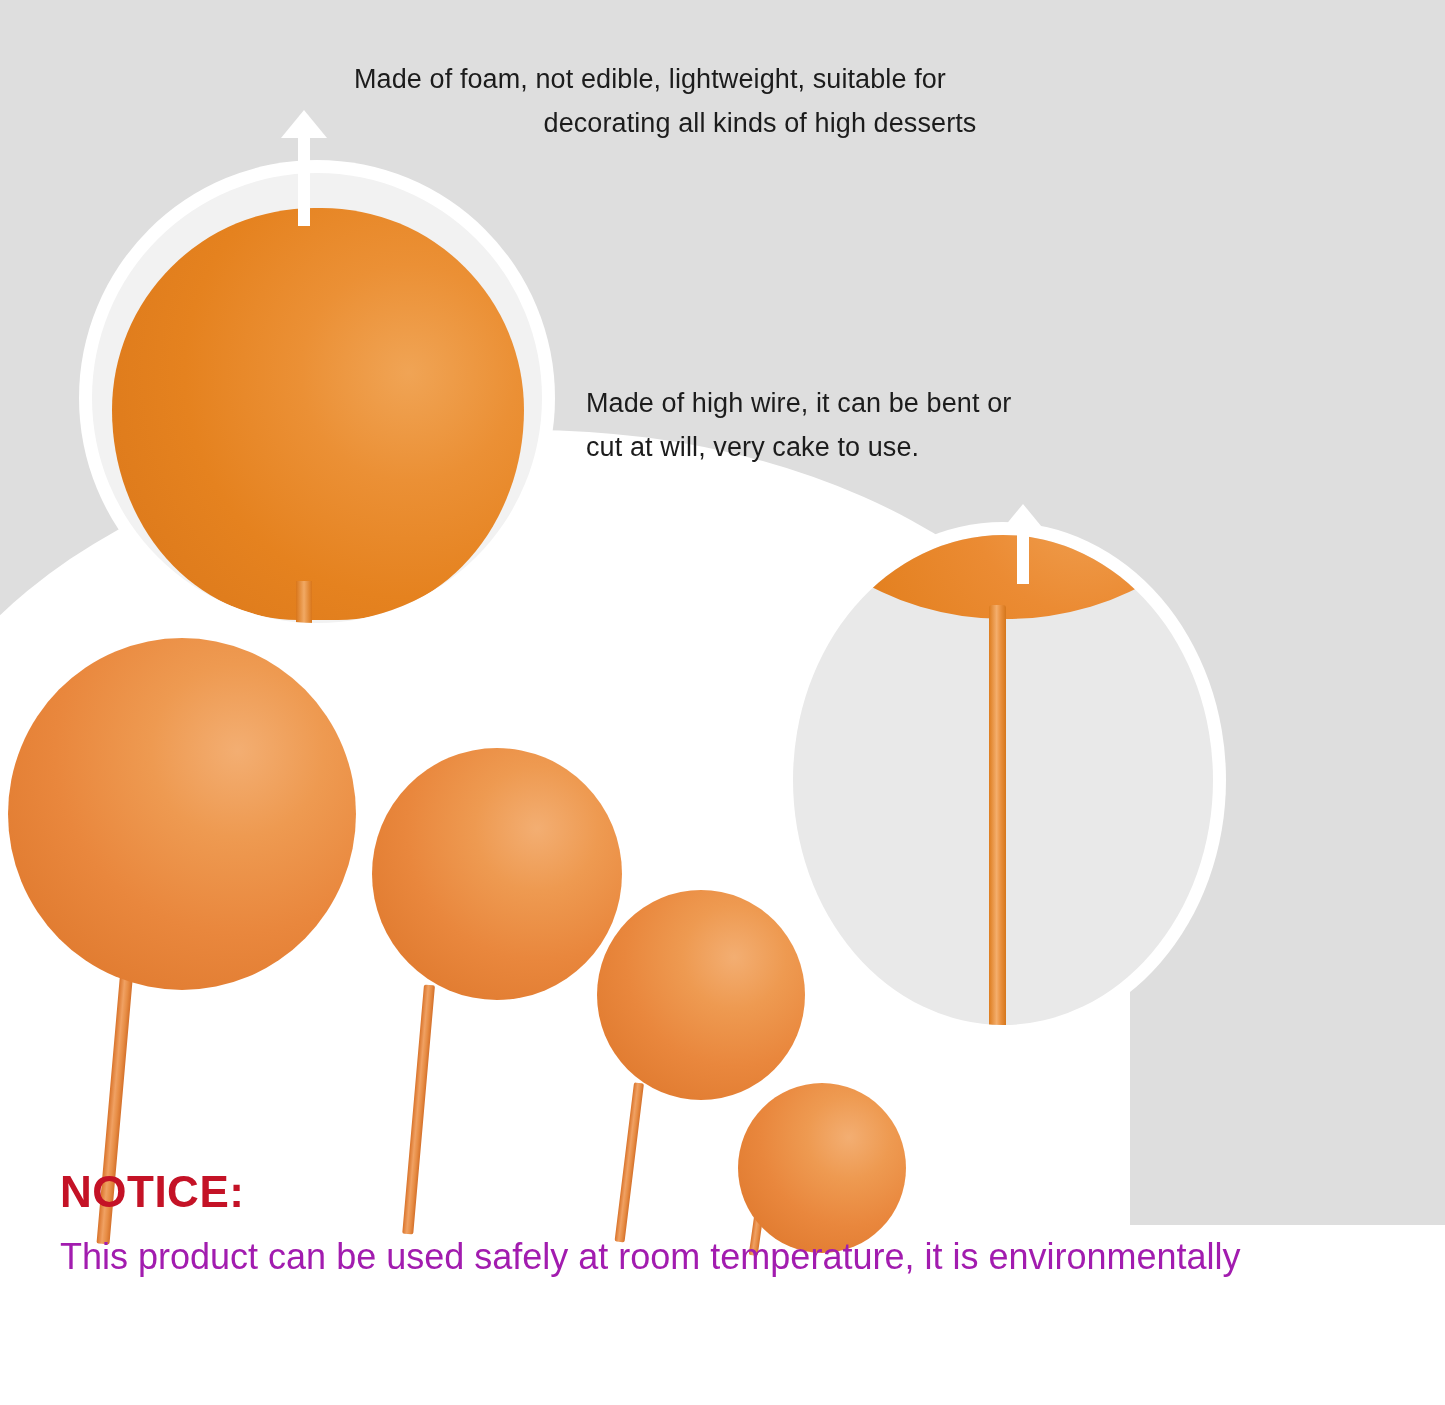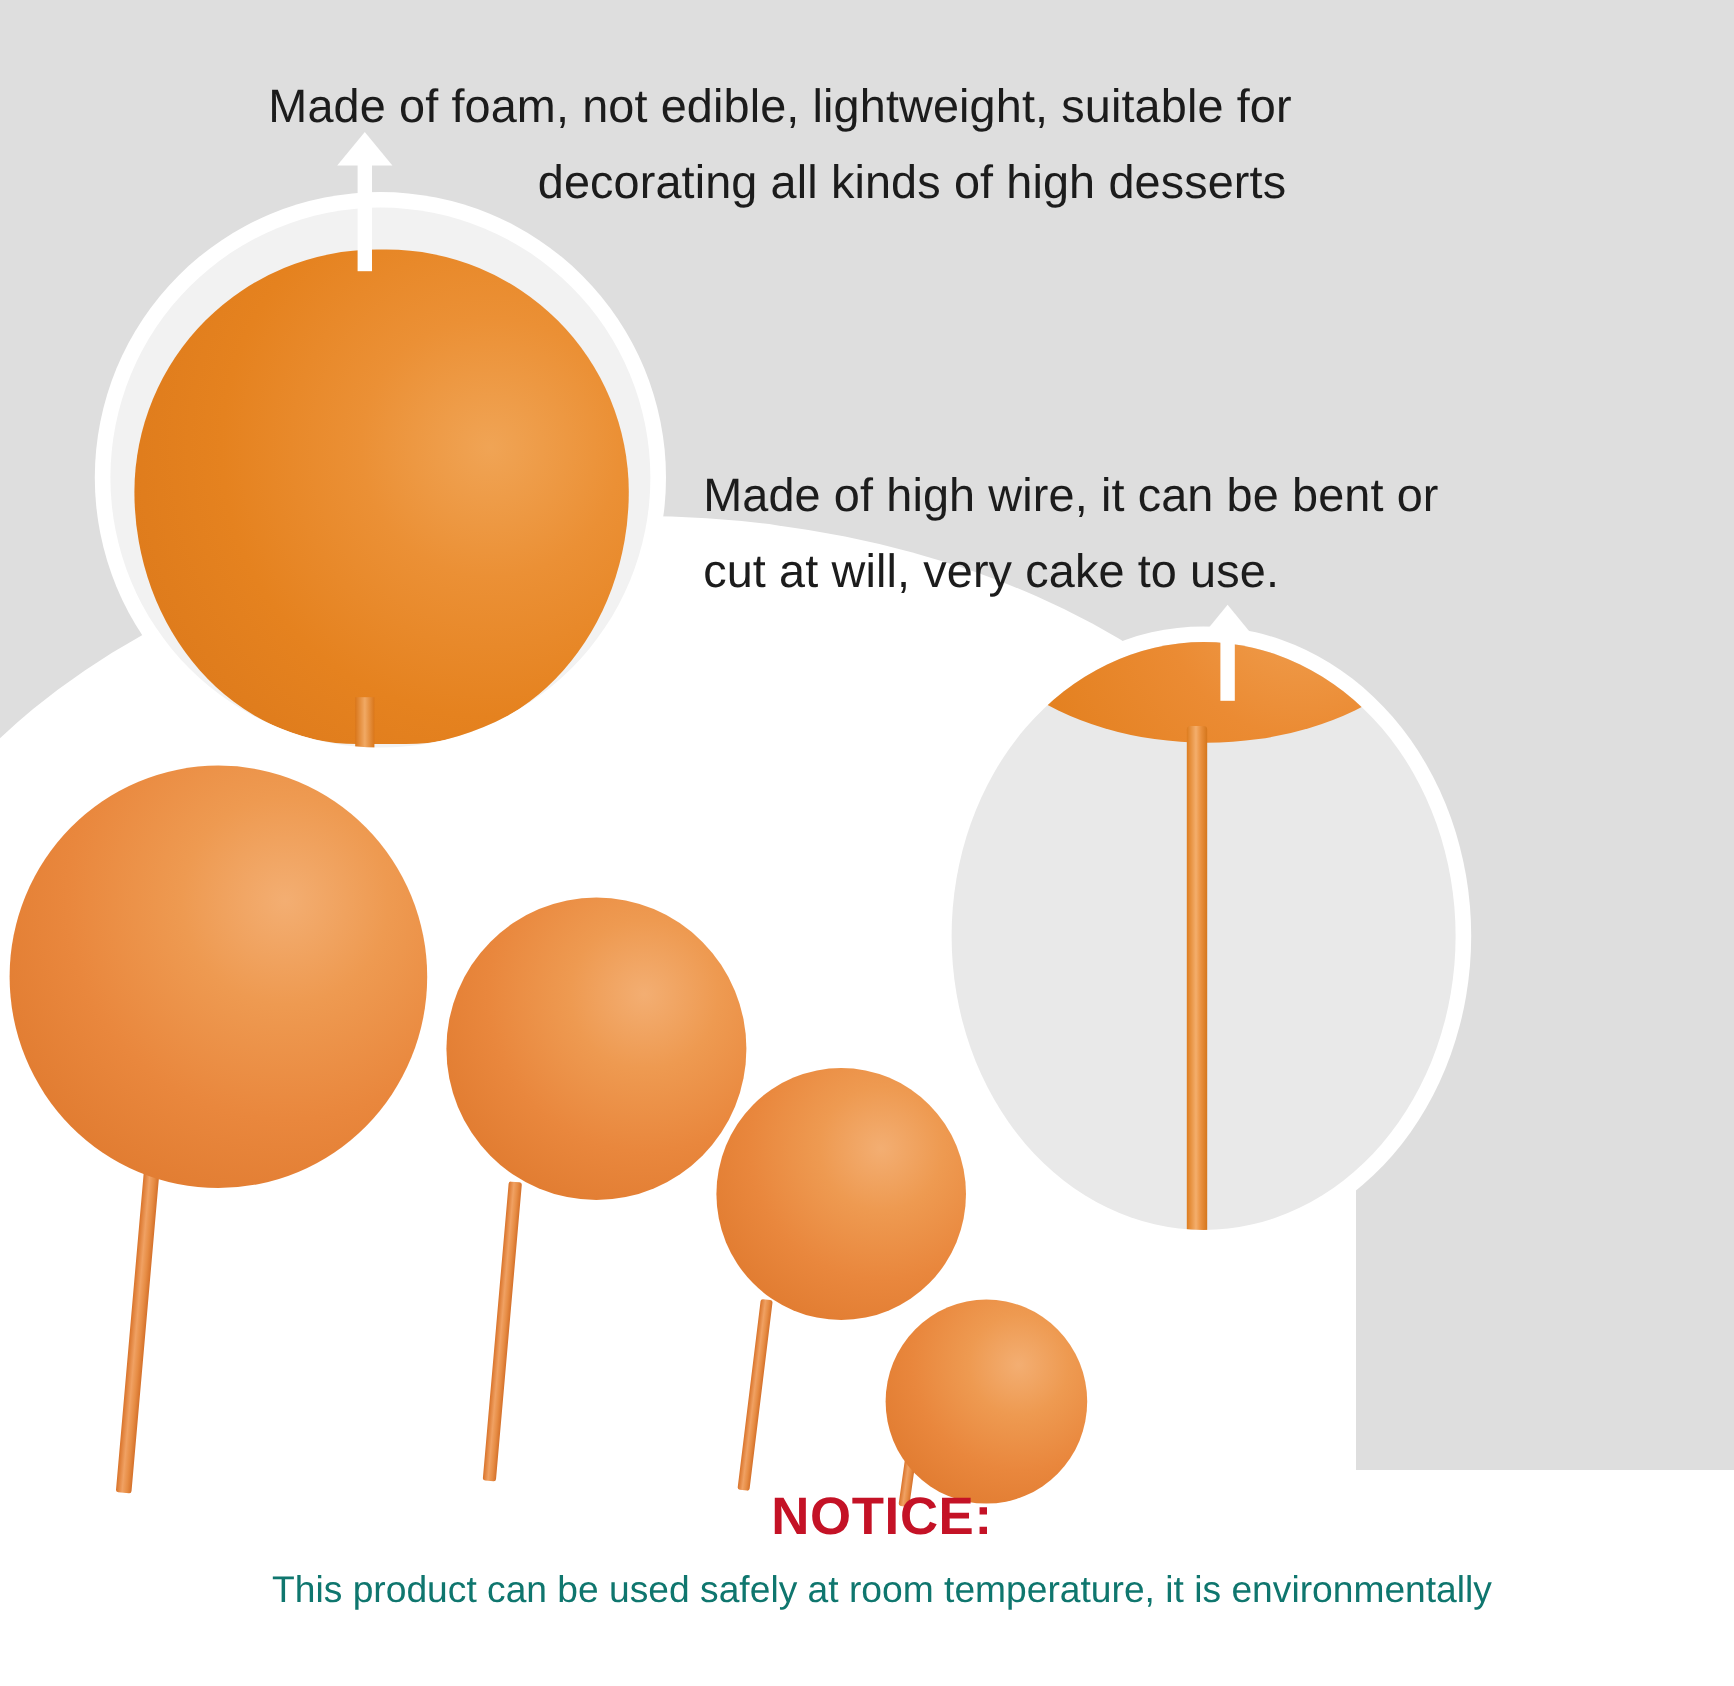--- a/index.html
+++ b/index.html
@@ -46,7 +46,7 @@
   .callout {
     position: absolute;
     color: #1c1c1c;
-    font-size: 39px;
+    font-size: 27px;
     line-height: 1.62;
     letter-spacing: 0.1px;
     white-space: nowrap;

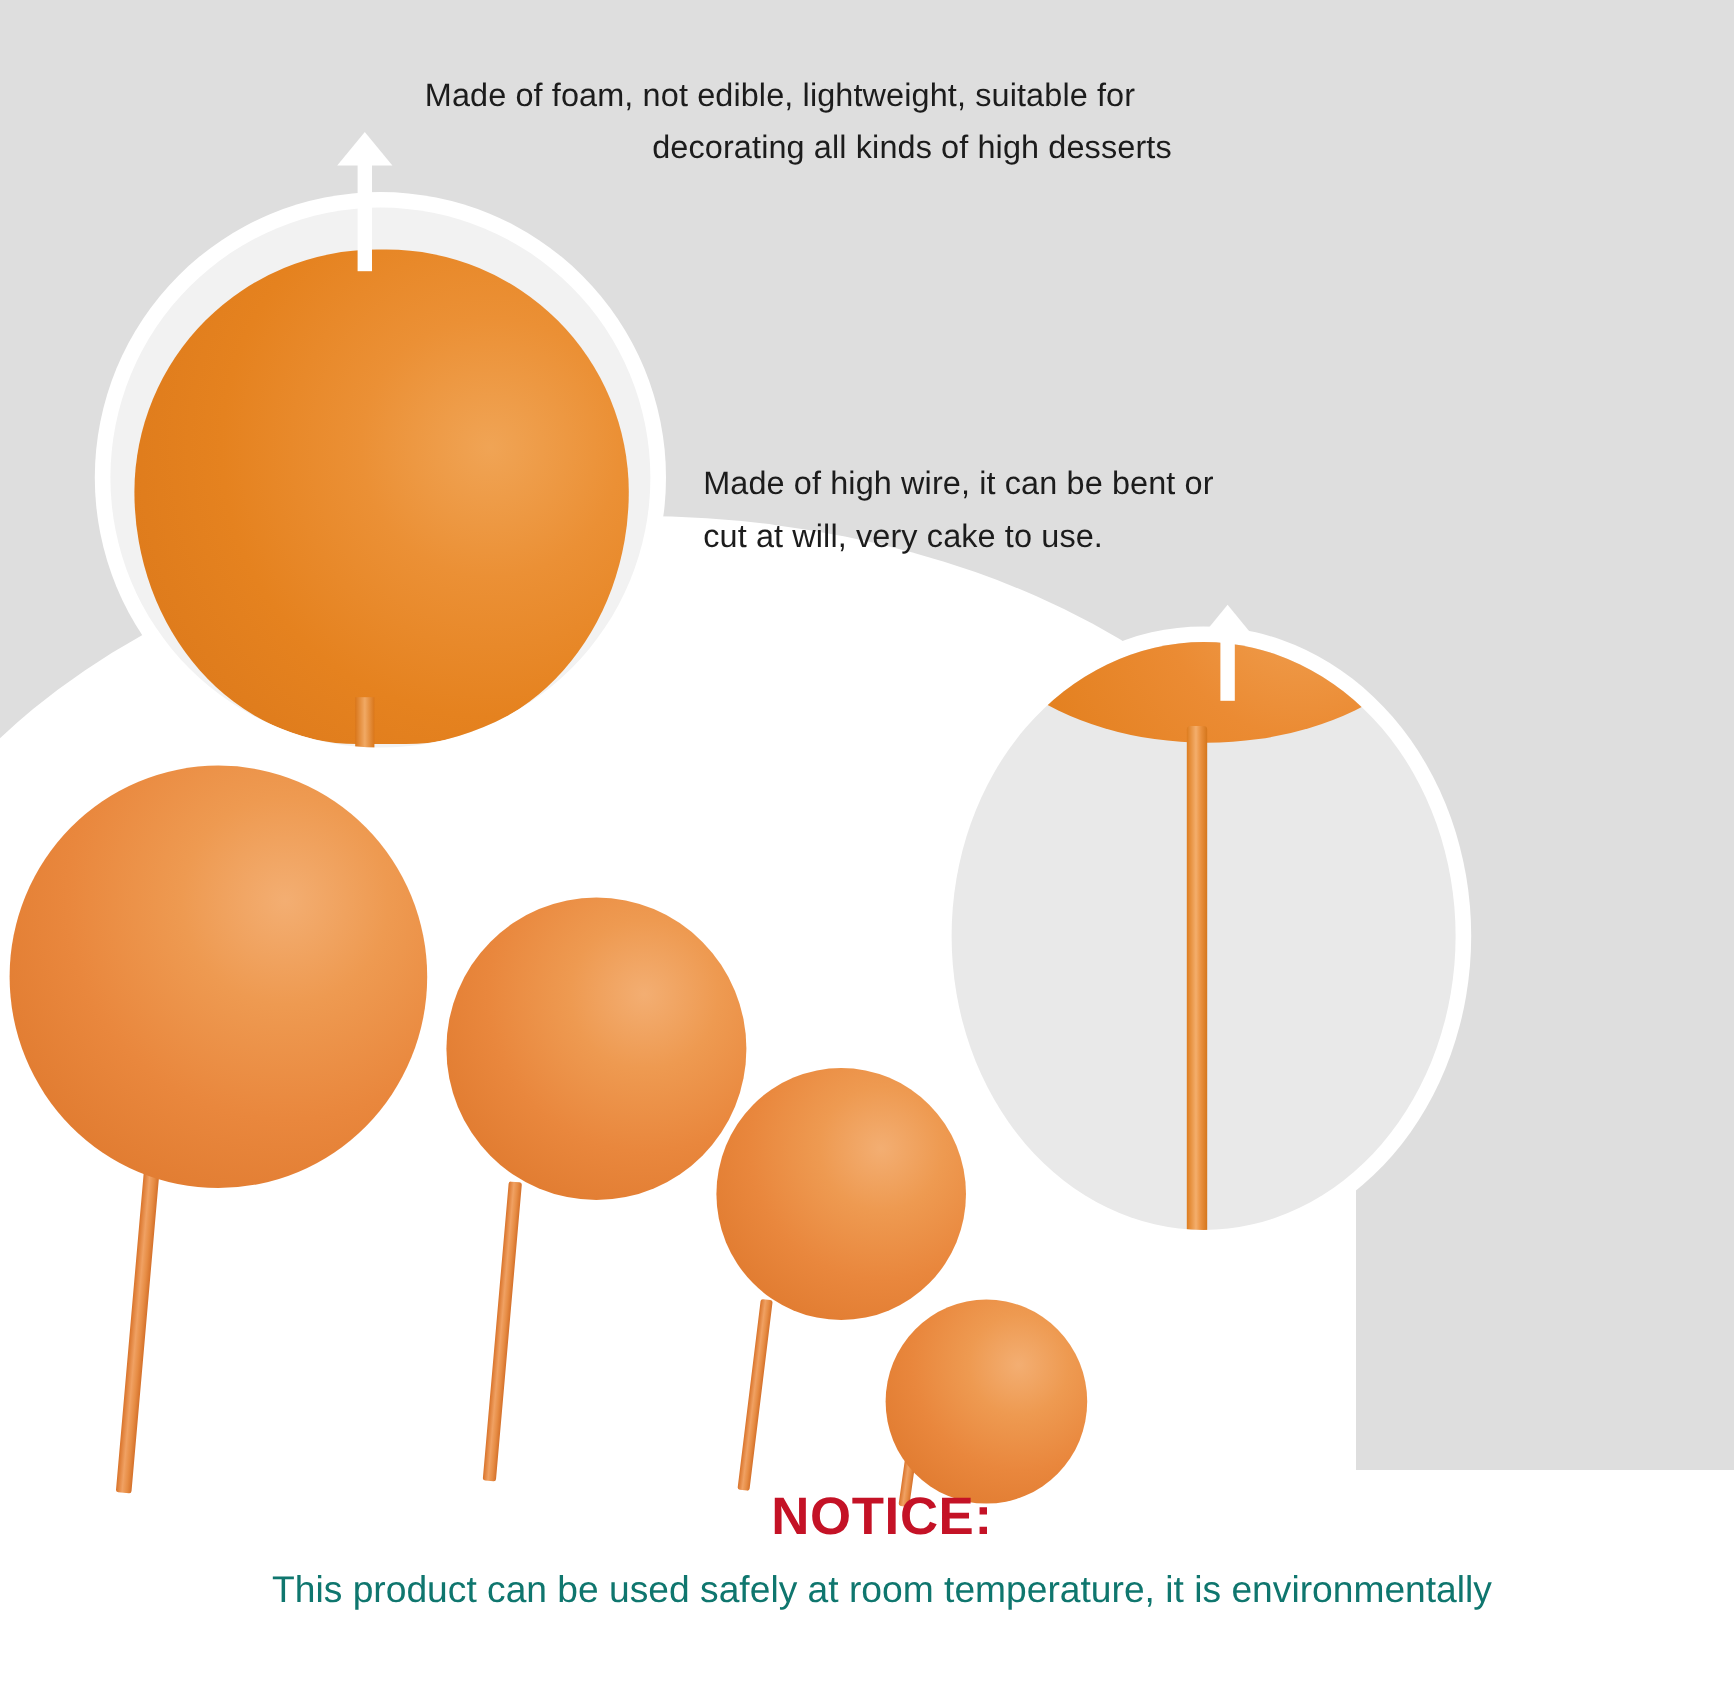--- a/index.html
+++ b/index.html
@@ -180,9 +180,8 @@
   .notice {
     position: absolute;
     left: 60px;
-    top: 1240px;
+    top: 1168px;
     width: 1350px;
-    text-align: center;
   }
   .notice-title {
     color: #c41226;

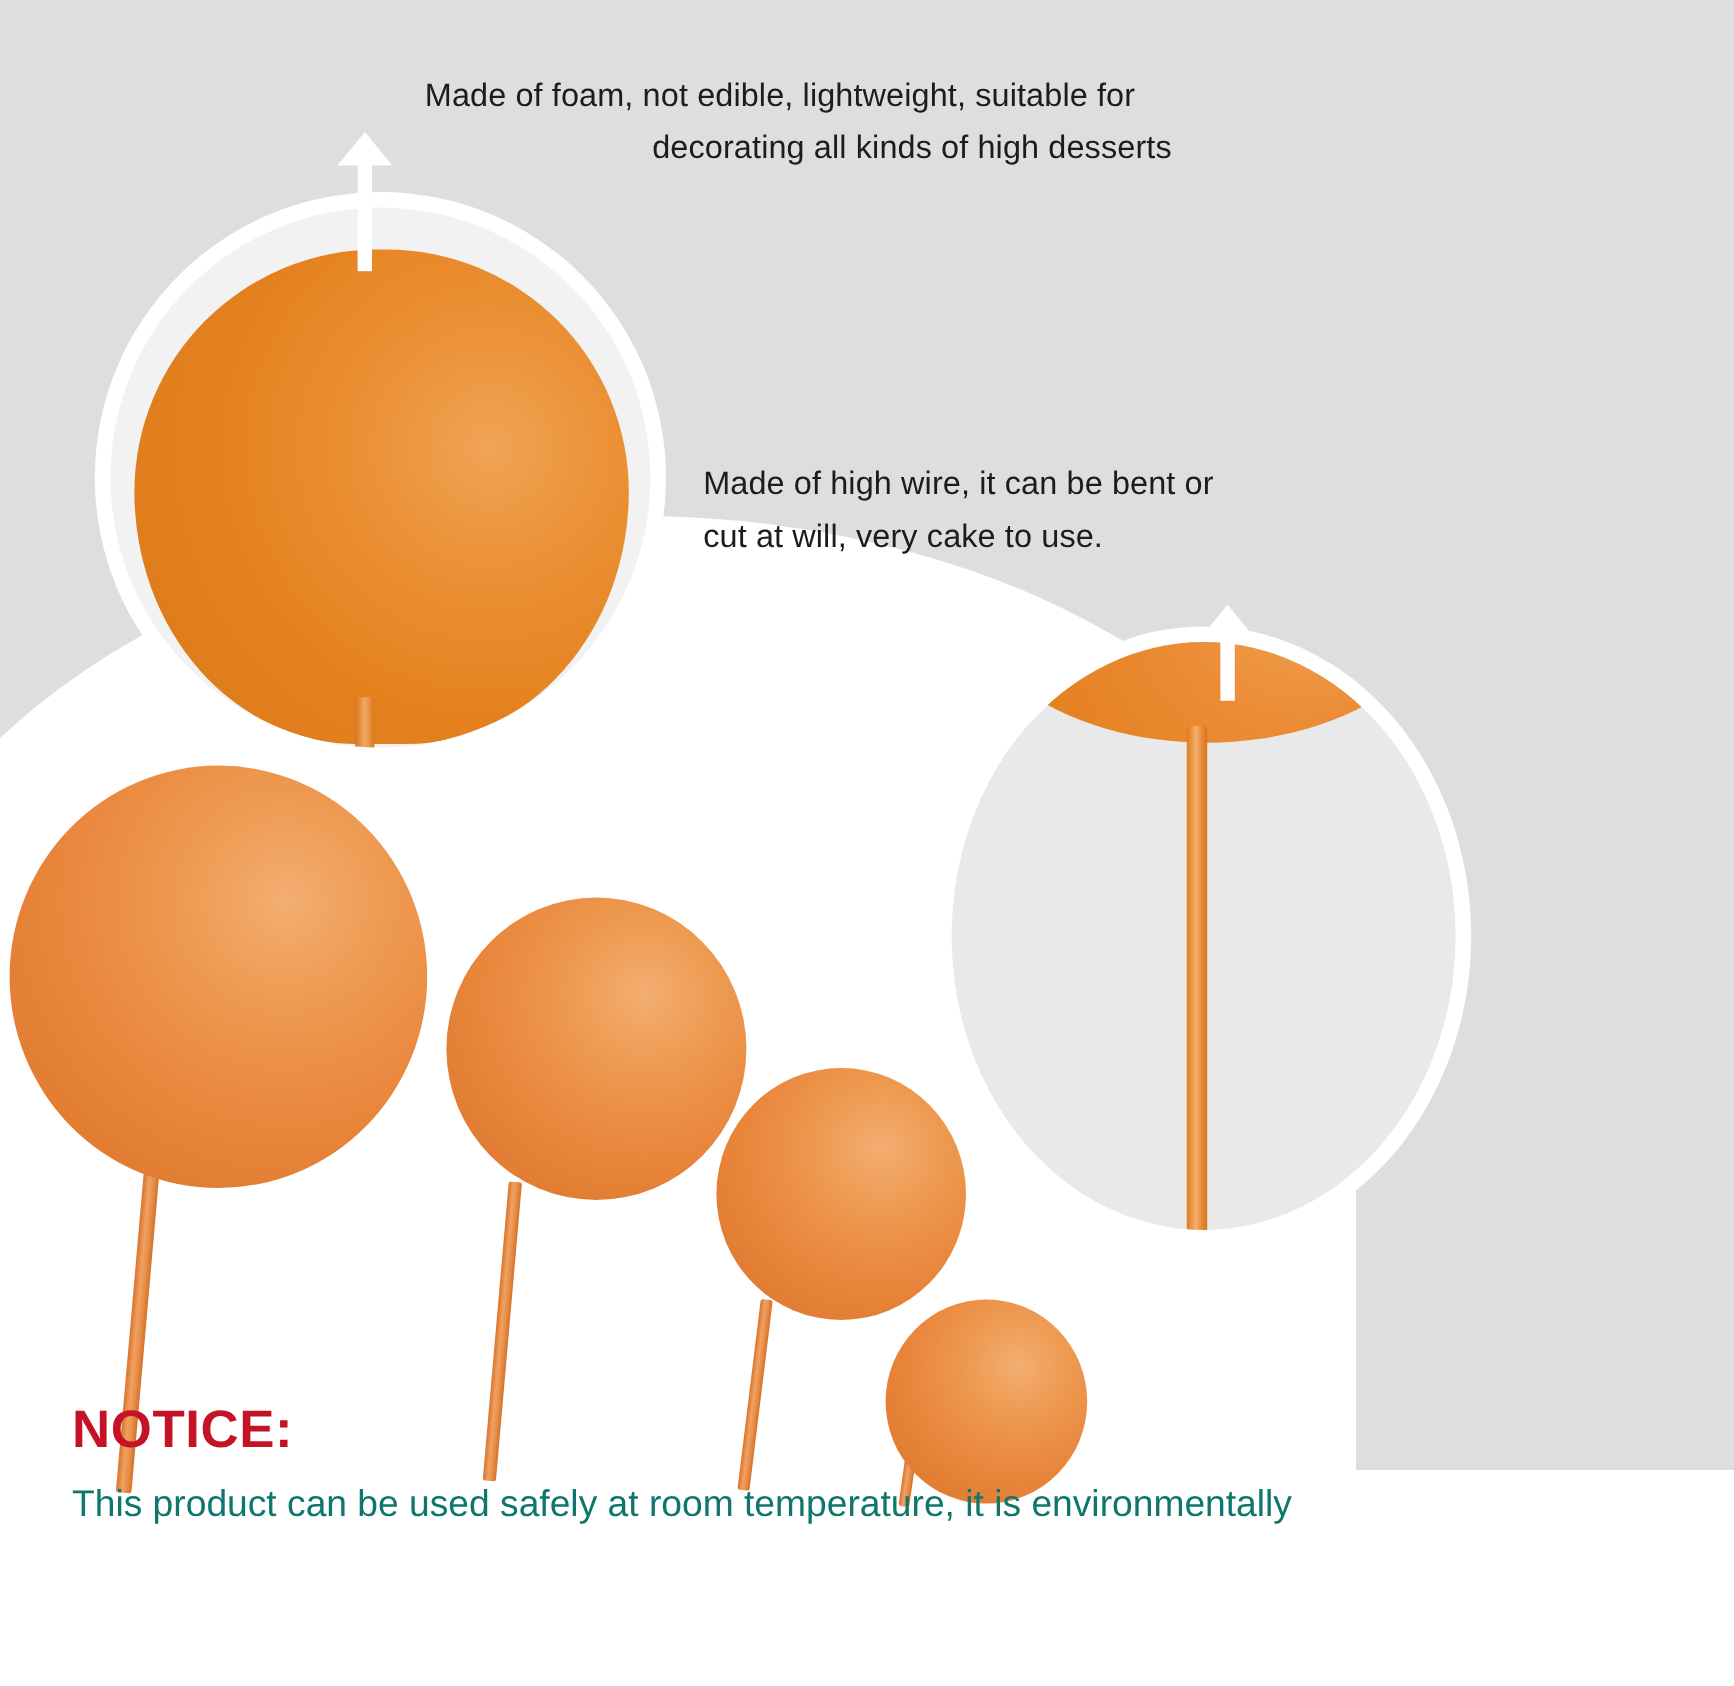--- a/index.html
+++ b/index.html
@@ -192,8 +192,8 @@
     margin: 0 0 10px 0;
   }
   .notice-body {
-    color: #0f766e;
-    font-size: 31px;
+    color: #a21caf;
+    font-size: 36px;
     line-height: 1.72;
     margin: 0;
   }

